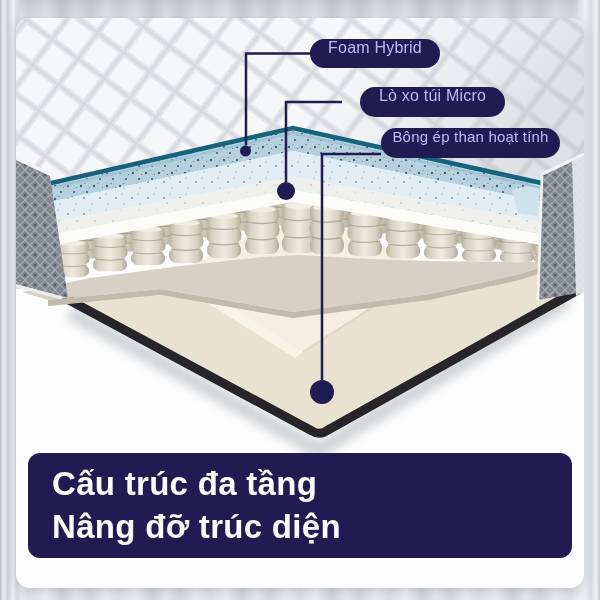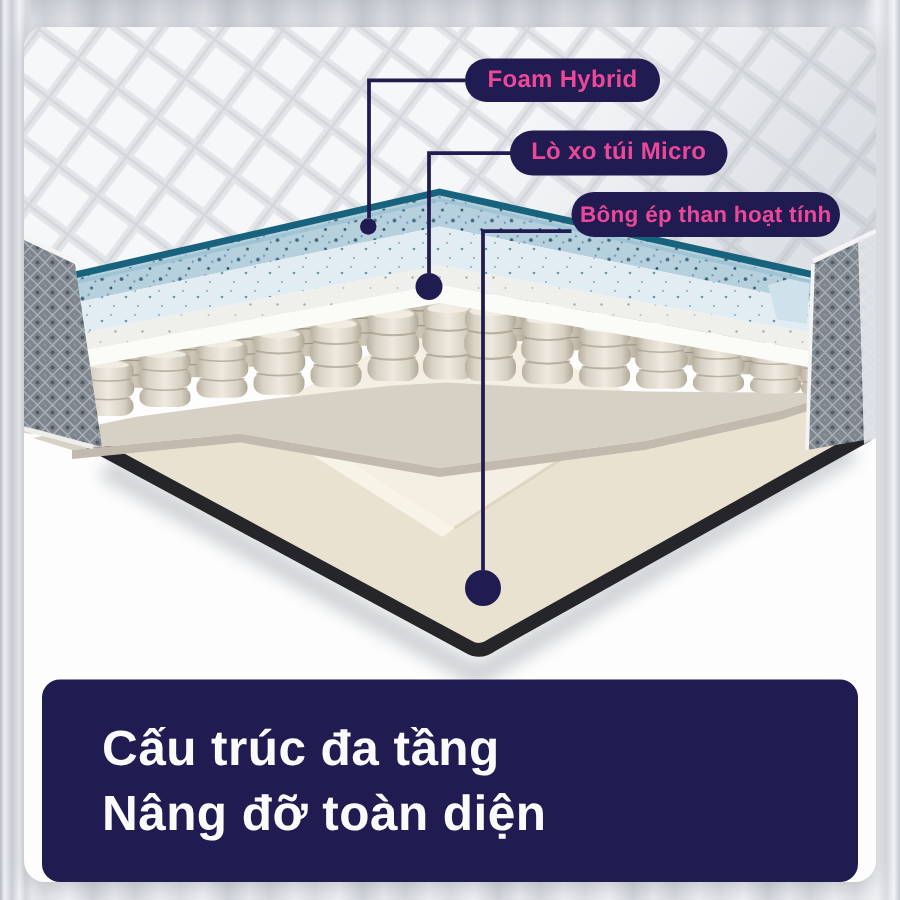--- a/index.html
+++ b/index.html
@@ -21,9 +21,9 @@
   }
   svg.illus { position:absolute; left:0; top:0; width:600px; height:600px; }
   .pill {
-    position:absolute; background:var(--navy,#201b50); color:#ec4899;
-    border-radius:17px; display:flex; align-items:center; justify-content:center;
-    font-weight:700; white-space:nowrap; z-index:5; letter-spacing:.2px;
+    position:absolute; background:var(--navy,#201b50); color:#c4b5fd;
+    border-radius:17px; display:flex; align-items:flex-start; justify-content:center;
+    font-weight:400; white-space:nowrap; z-index:5; letter-spacing:.2px;
   }
   #pill1 { left:310px; top:39px;  width:130px; height:29px; font-size:16px; }
   #pill2 { left:340px; top:87px;  width:145px; height:30px; font-size:16px; }

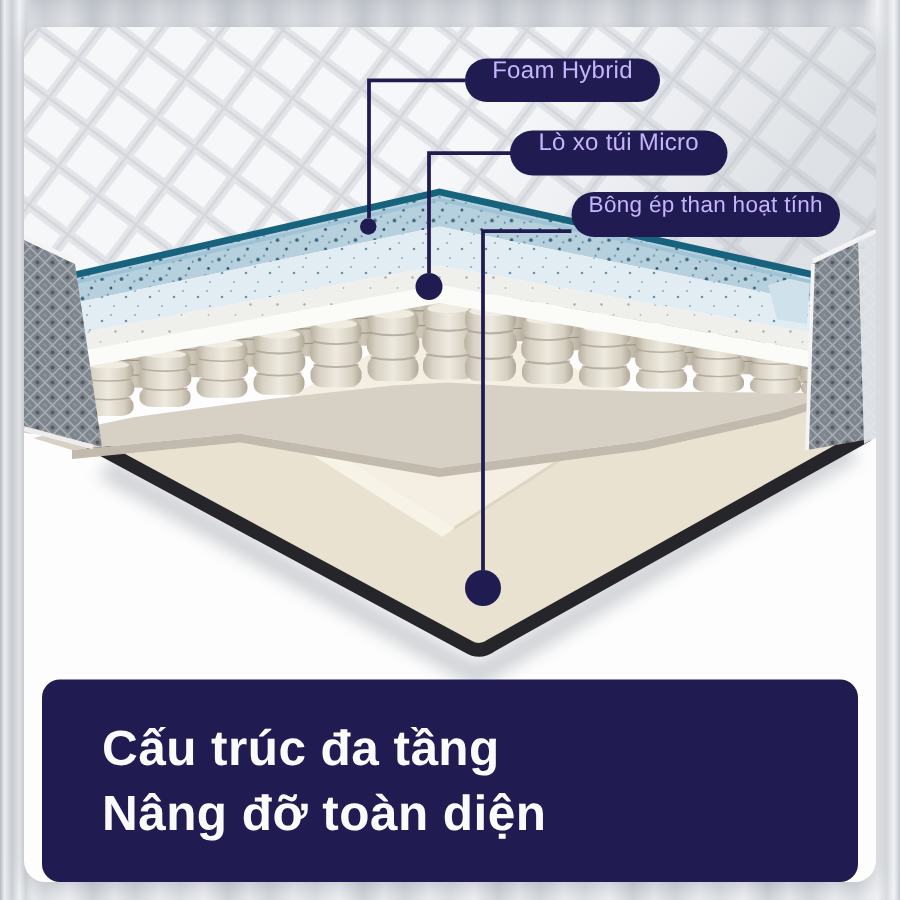--- a/index.html
+++ b/index.html
@@ -26,7 +26,7 @@
     font-weight:400; white-space:nowrap; z-index:5; letter-spacing:.2px;
   }
   #pill1 { left:310px; top:39px;  width:130px; height:29px; font-size:16px; }
-  #pill2 { left:340px; top:87px;  width:145px; height:30px; font-size:16px; }
+  #pill2 { left:360px; top:87px;  width:145px; height:30px; font-size:16px; }
   #pill3 { left:381px; top:128px; width:179px; height:30px; font-size:15px; }
   .banner {
     position:absolute; left:28px; top:453px; width:544px; height:135px;

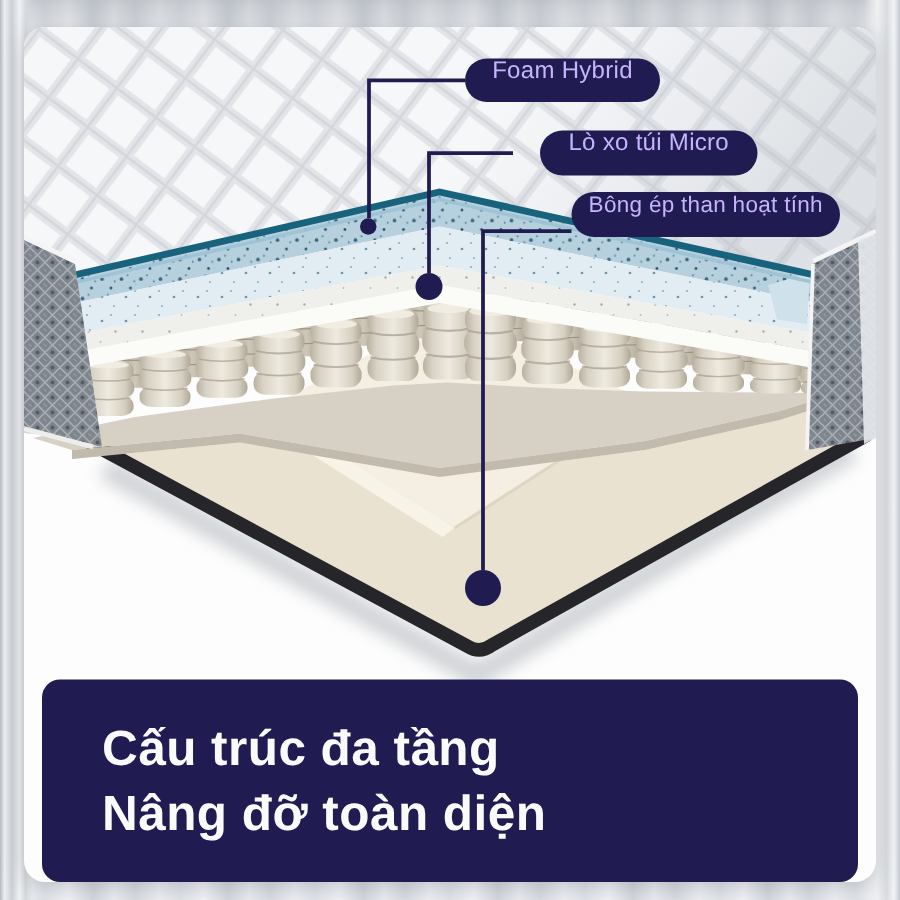--- a/index.html
+++ b/index.html
@@ -29,10 +29,10 @@
   #pill2 { left:360px; top:87px;  width:145px; height:30px; font-size:16px; }
   #pill3 { left:381px; top:128px; width:179px; height:30px; font-size:15px; }
   .banner {
-    position:absolute; left:28px; top:453px; width:544px; height:135px;
+    position:absolute; left:28px; top:453px; width:544px; height:105px;
     background:var(--navy,#201b50); border-radius:12px; z-index:5;
     display:flex; flex-direction:column; justify-content:center;
-    padding-left:40px; gap:9px; color:var(--banner-text,#fafafa);
+    padding-left:24px; gap:9px; color:var(--banner-text,#fafafa);
   }
   .banner .line { font-size:33px; font-weight:700; letter-spacing:.3px; line-height:1.04; }
 </style>

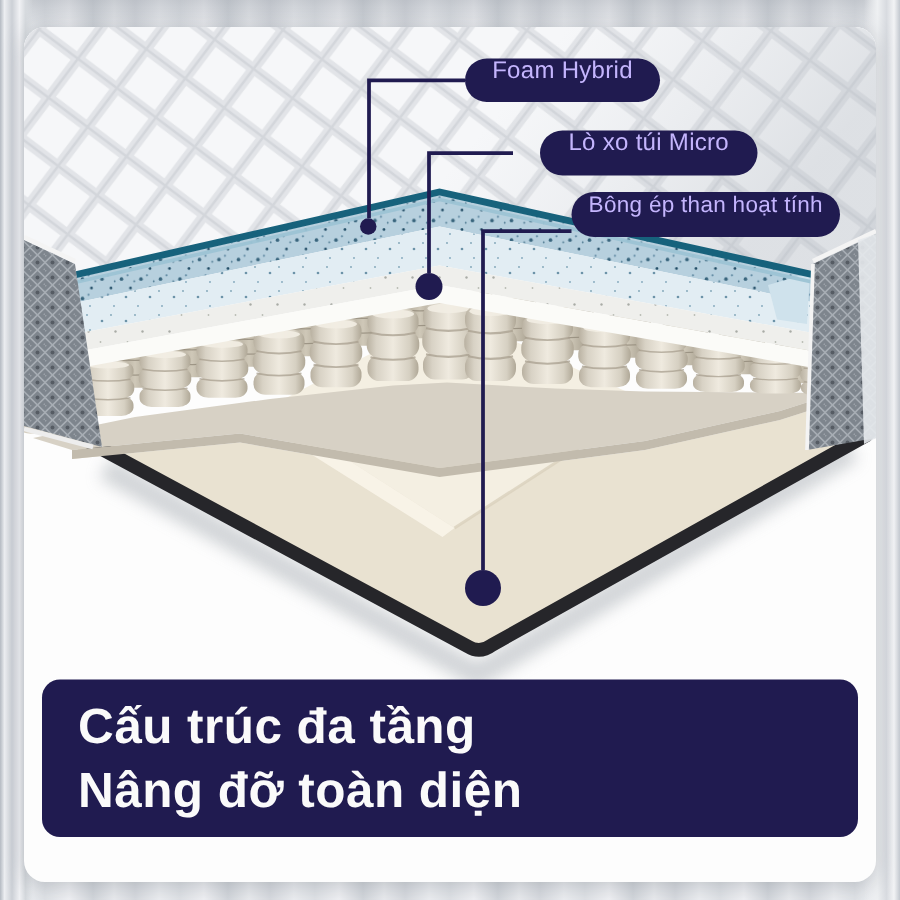--- a/index.html
+++ b/index.html
@@ -223,7 +223,7 @@
 
   <div class="banner">
     <div class="line">Cấu trúc đa tầng</div>
-    <div class="line">Nâng đỡ toàn diện</div>
+    <div class="line">Nâng đỡ trúc diện</div>
   </div>
 </div>
 

